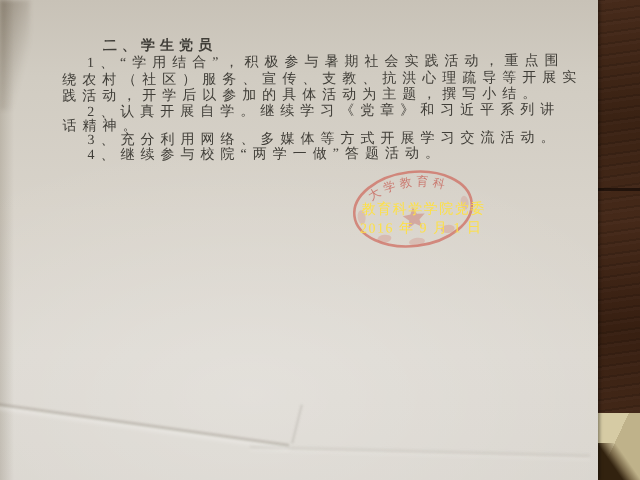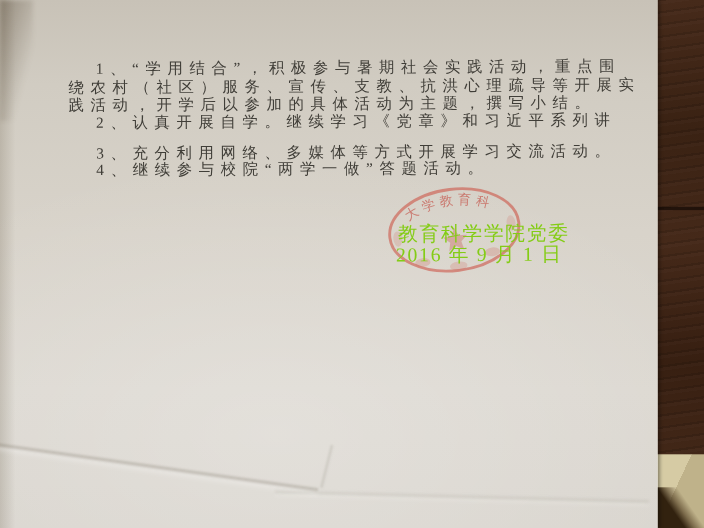--- a/index.html
+++ b/index.html
@@ -115,6 +115,7 @@
   </div>
 
   <div class="doc-text">
+    <div class="tline heading" style="left:104px;top:36px">二、学生党员</div>
 
     <div class="tline" style="left:88px;top:53px">1、“学用结合”，积极参与暑期社会实践活动，重点围</div>
     <div class="tline" style="left:63px;top:70px">绕农村（社区）服务、宣传、支教、抗洪心理疏导等开展实</div>

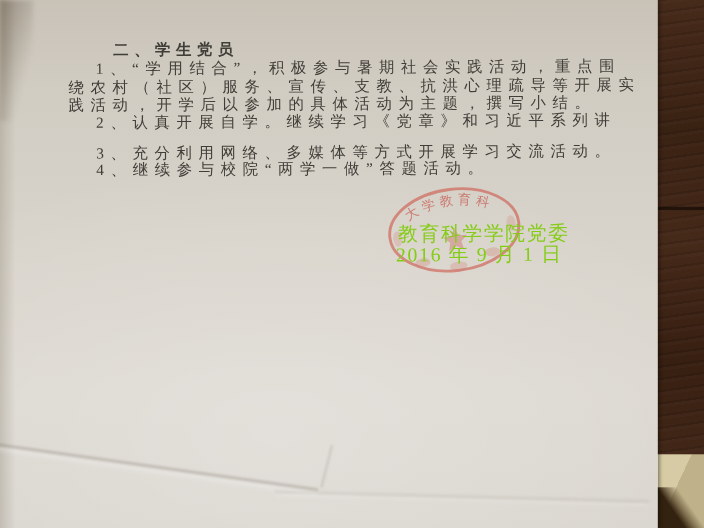--- a/index.html
+++ b/index.html
@@ -121,6 +121,7 @@
     <div class="tline" style="left:63px;top:70px">绕农村（社区）服务、宣传、支教、抗洪心理疏导等开展实</div>
     <div class="tline" style="left:63px;top:86px">践活动，开学后以参加的具体活动为主题，撰写小结。</div>
     <div class="tline" style="left:88px;top:102px">2、认真开展自学。继续学习《党章》和习近平系列讲</div>
+    <div class="tline" style="left:63px;top:116px">话精神。</div>
     <div class="tline" style="left:88px;top:130px">3、充分利用网络、多媒体等方式开展学习交流活动。</div>
     <div class="tline" style="left:88px;top:145px">4、继续参与校院“两学一做”答题活动。</div>
 

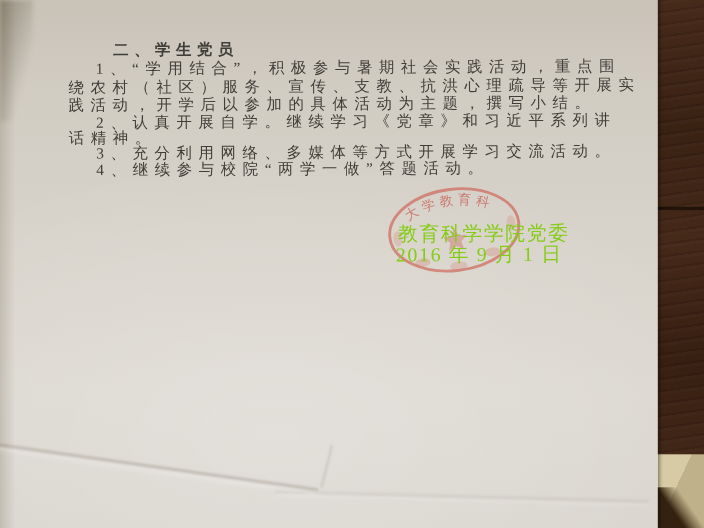--- a/index.html
+++ b/index.html
@@ -72,7 +72,7 @@
   .doc-text{position:absolute;left:0;top:0;width:598px;height:480px;transform:rotate(-0.3deg);color:#403e38;}
   .tline{position:absolute;white-space:nowrap;font-size:14px;letter-spacing:6px;}
   .tline.heading{font-weight:bold;letter-spacing:5px;}
-  .sig{position:absolute;white-space:nowrap;font-size:18px;letter-spacing:1.5px;color:#84cc16;}
+  .sig{position:absolute;white-space:nowrap;font-size:14px;letter-spacing:1.5px;color:#fde047;}
 
   
   .seal{position:absolute;left:343px;top:163px;width:146px;height:94px;}

